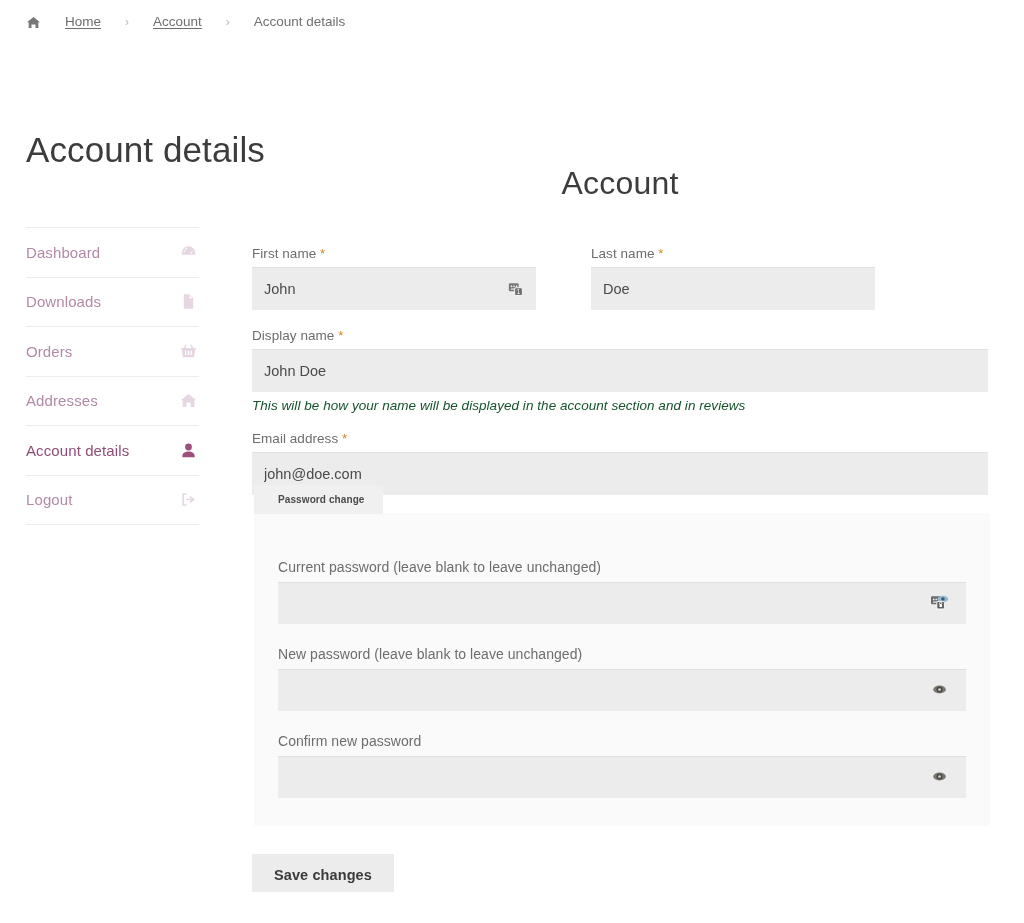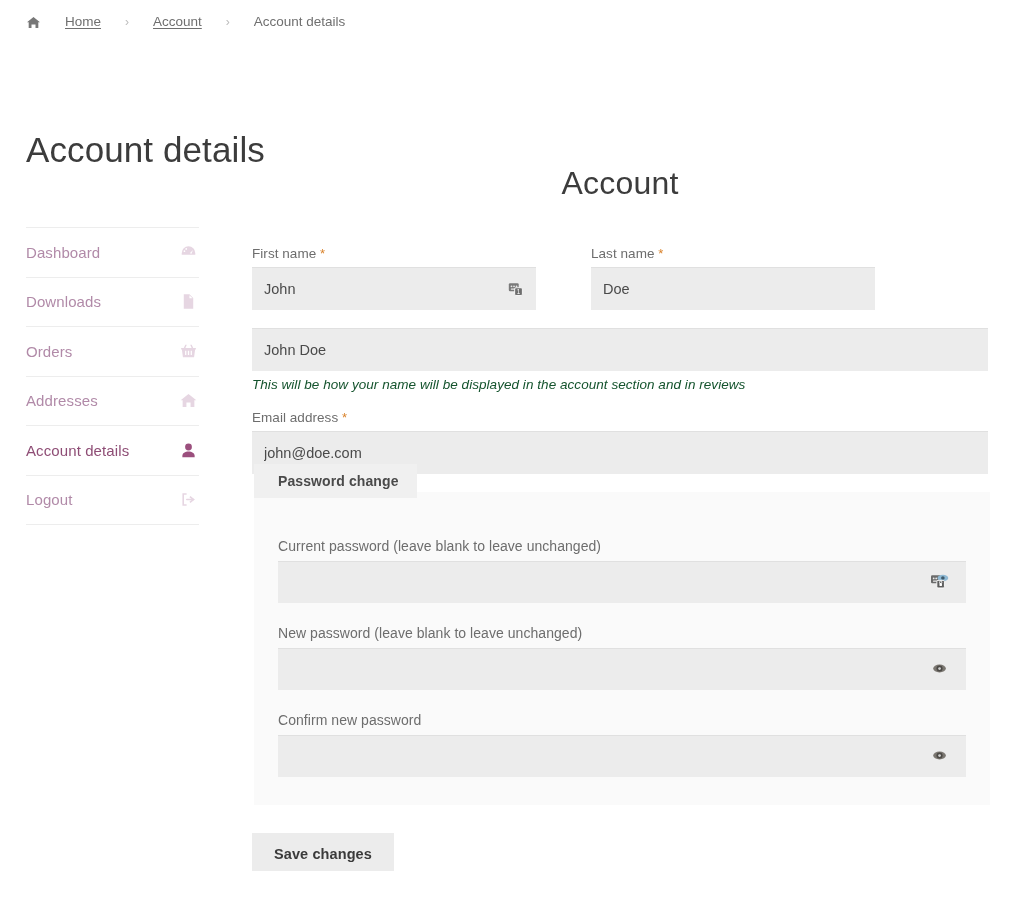--- a/index.html
+++ b/index.html
@@ -339,6 +339,10 @@
 
     
     <div class="field full">
+      <label class="field-label">
+        <span>Display name</span>
+        <span class="req">*</span>
+      </label>
       <div class="input-wrap">
         <input class="txt" type="text" value="John Doe" style="">
       </div>

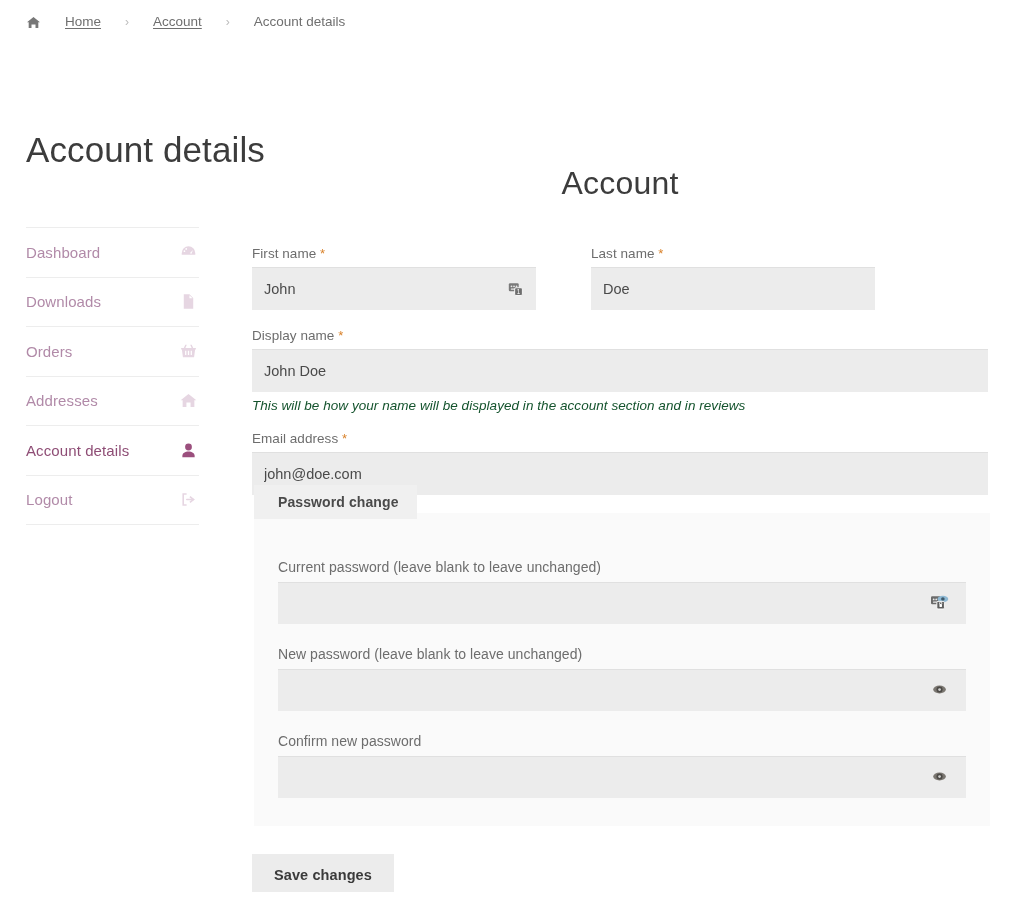--- a/index.html
+++ b/index.html
@@ -180,7 +180,7 @@
     top: -28px;
     background: #f0f0f0;
     padding: 9px 18px 9px 24px;
-    font-size: 14px;
+    font-size: 10px;
     font-weight: bold;
     color: #4a4a4a;
     letter-spacing: 0.1px;

